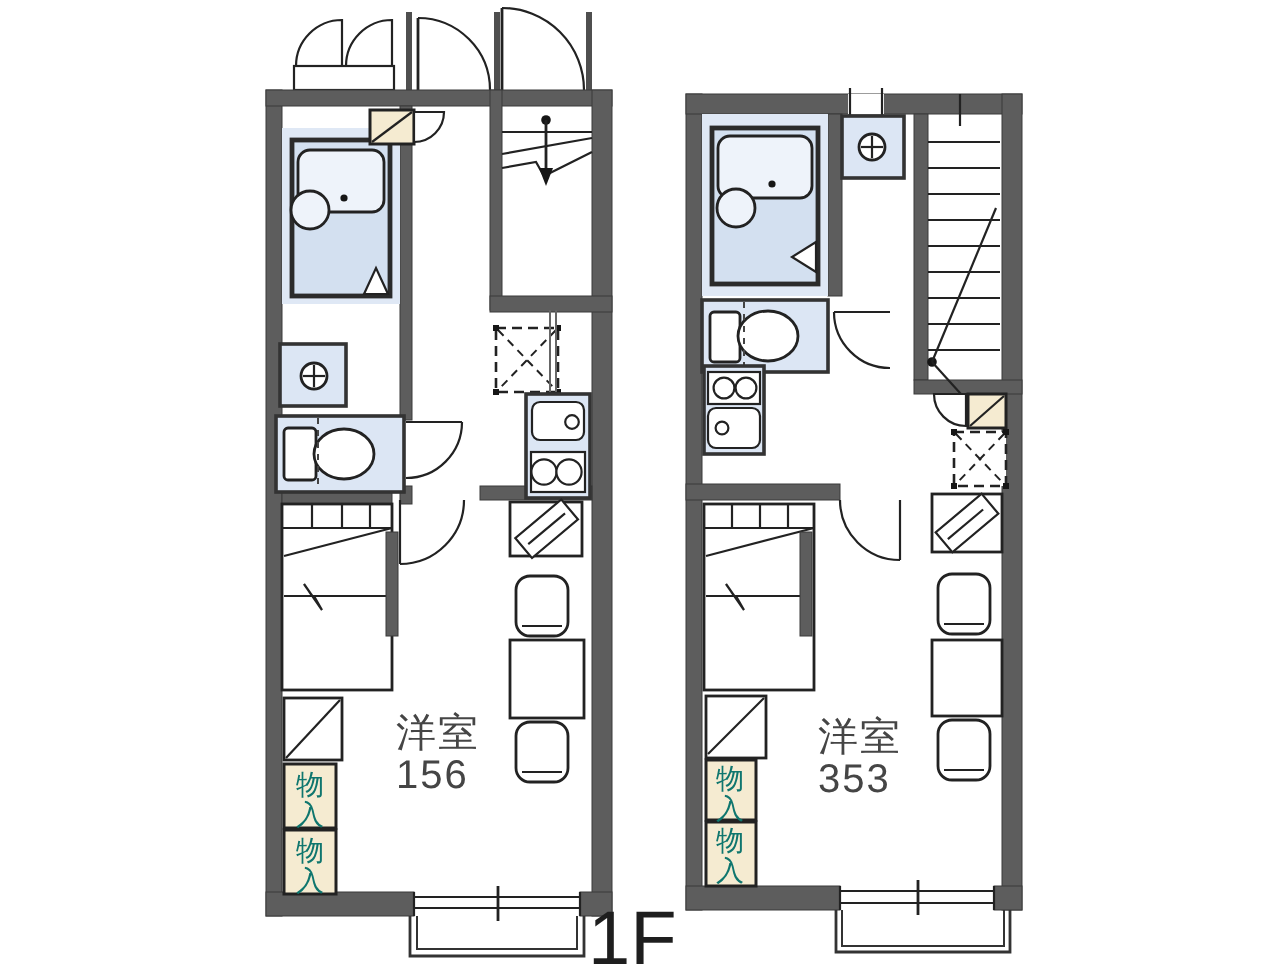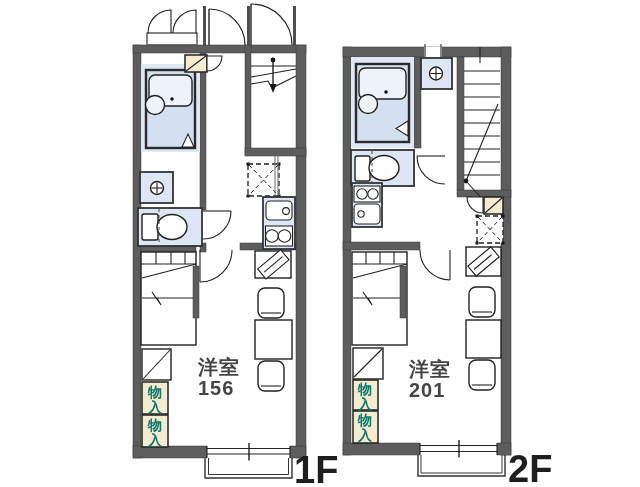--- a/index.html
+++ b/index.html
@@ -4,7 +4,7 @@
 <style>
   html,body{margin:0;padding:0;background:#fff;}
   .canvas{position:relative;width:640px;height:487px;background:#fff;overflow:hidden;
-          font-family:"Liberation Sans","DejaVu Sans",sans-serif;font-weight:bold;}
+          font-family:"Liberation Sans","DejaVu Sans",sans-serif;}
   svg{position:absolute;left:0;top:0;}
 
   

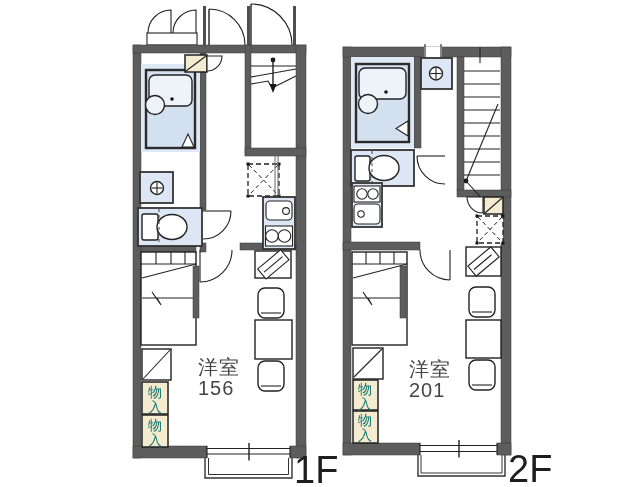--- a/index.html
+++ b/index.html
@@ -334,7 +334,7 @@
 </div>
 <div class="room-label" style="left:409px;top:359px;">
   <span>洋室</span>
-  <span>201</span>
+  <span>353</span>
 </div>
 
 <div class="storage-label" style="left:146px;top:385px;">物入</div>

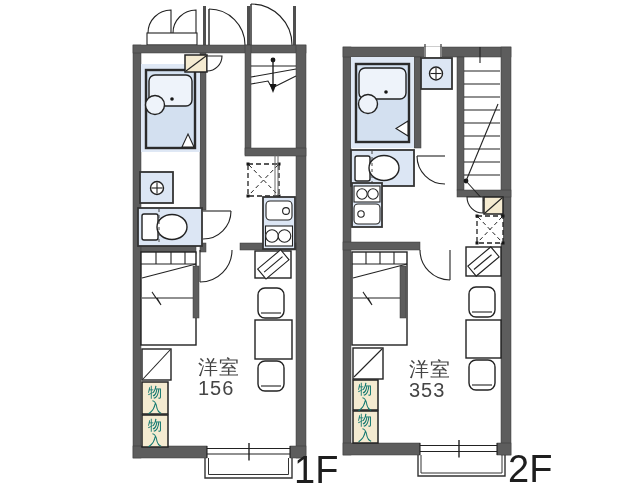--- a/index.html
+++ b/index.html
@@ -343,7 +343,6 @@
 <div class="storage-label" style="left:356px;top:413px;">物入</div>
 
 <div class="floor-label" style="left:294px;top:451px;">1F</div>
-<div class="floor-label" style="left:508px;top:450px;">2F</div>
 </div>
 
 </body></html>

